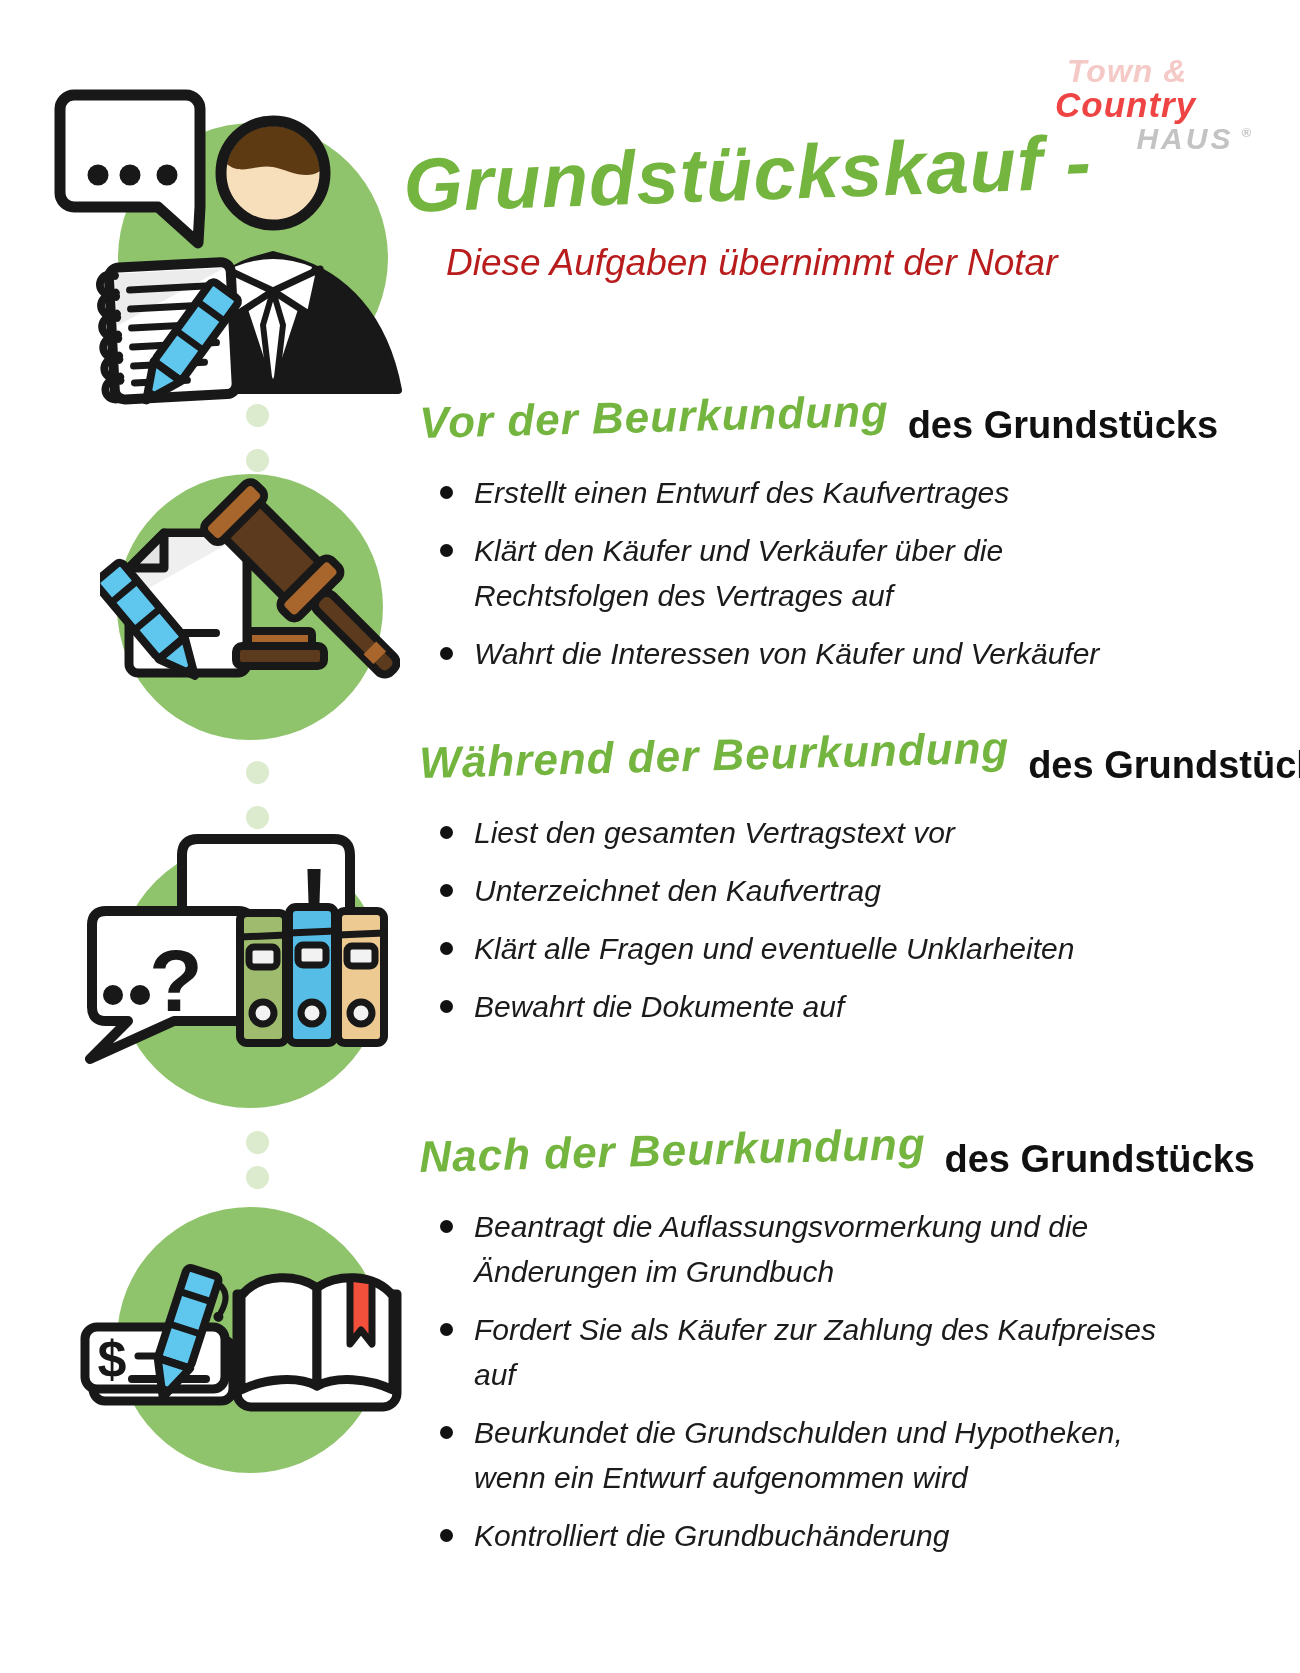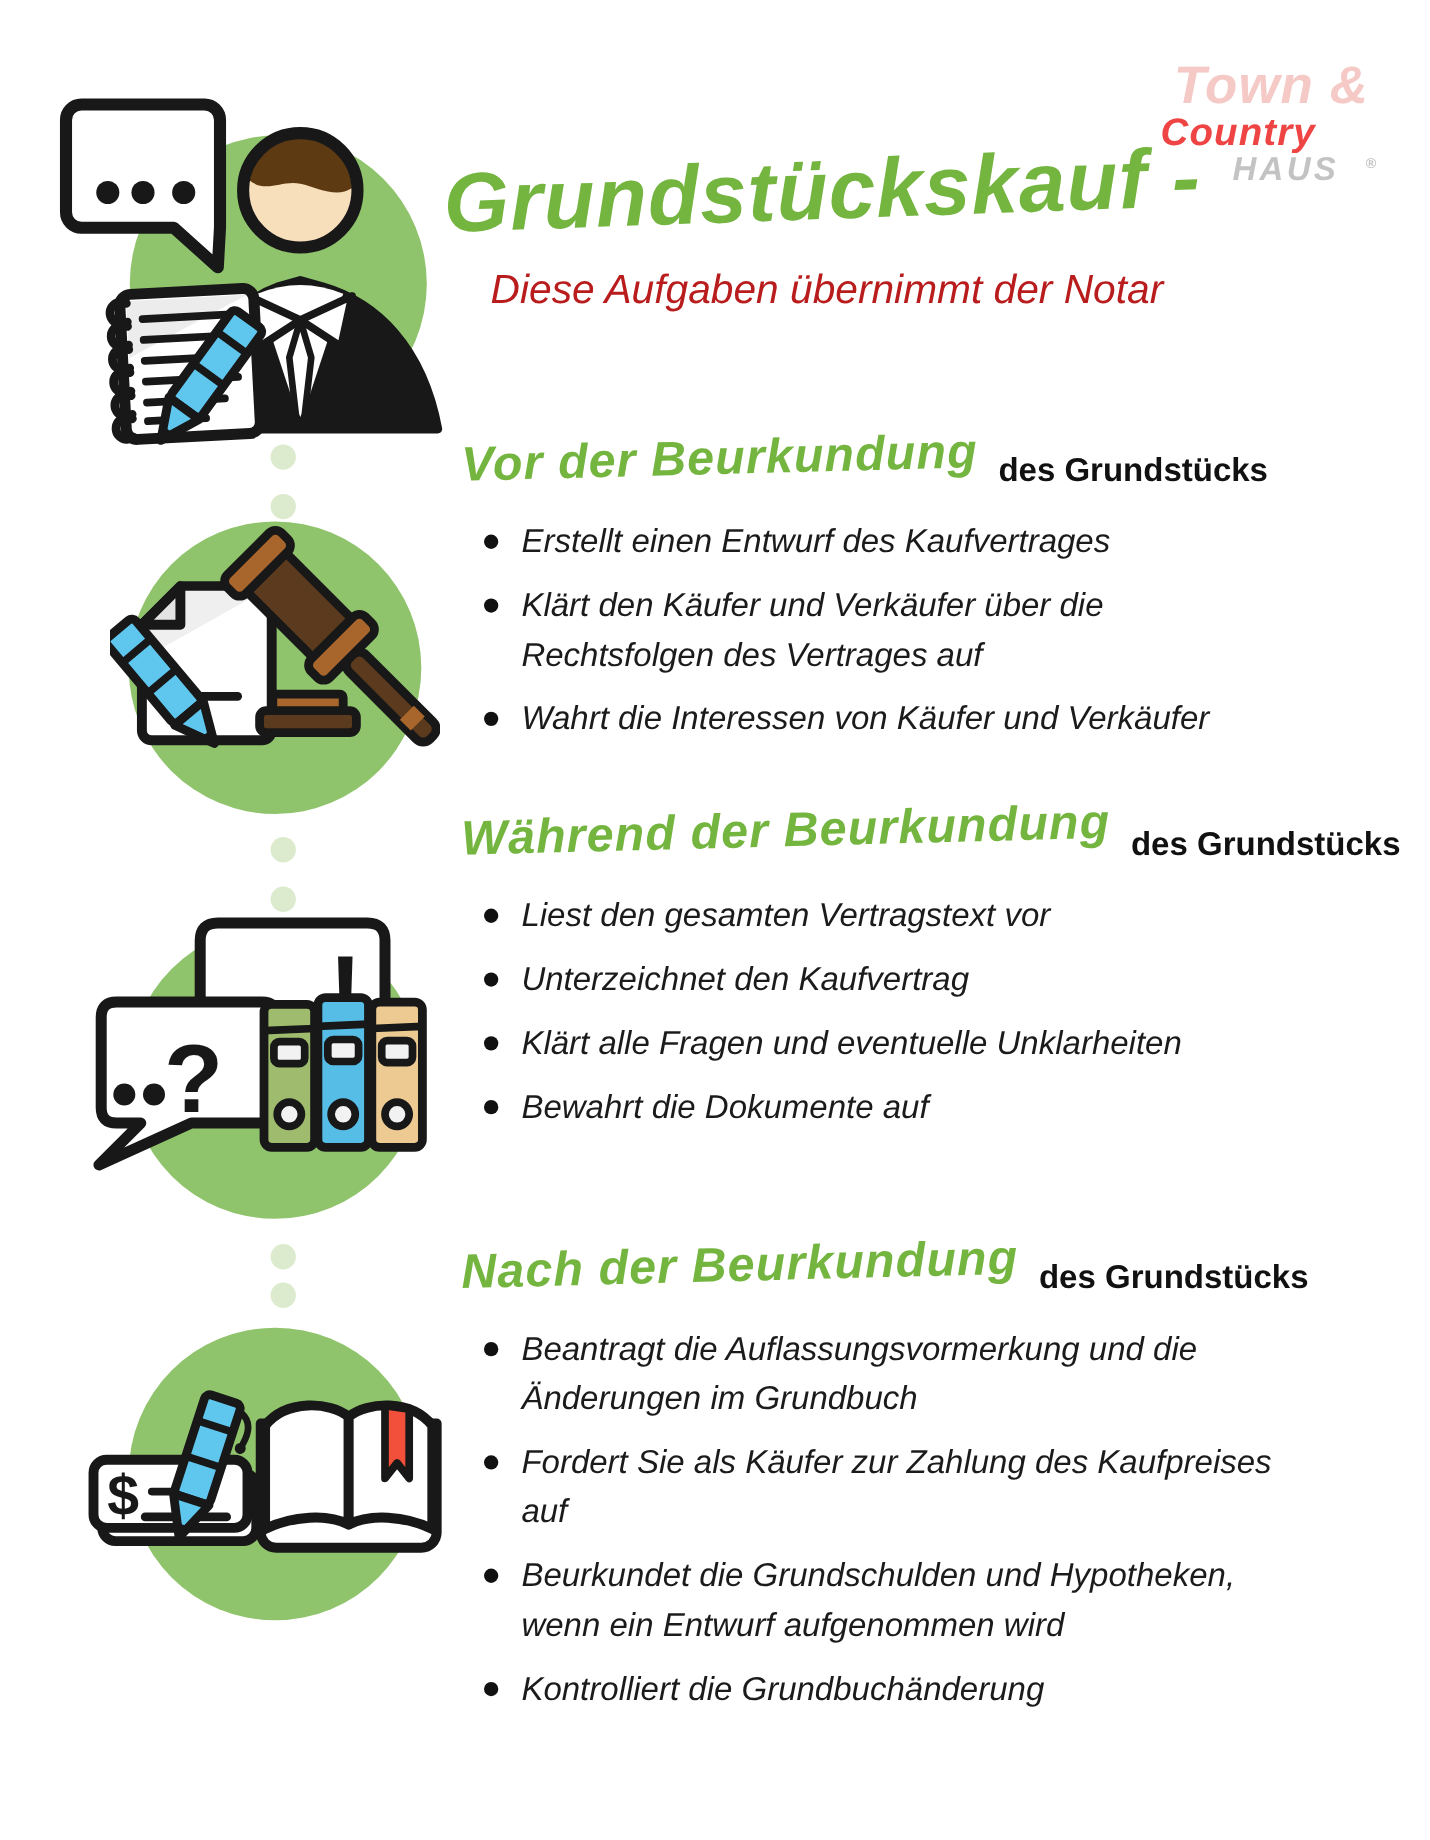--- a/index.html
+++ b/index.html
@@ -9,7 +9,7 @@
 
   
   .logo { position:absolute; left:1055px; top:55px; width:200px; font-style:italic; font-weight:bold; line-height:1.0; }
-  .logo-town { font-size:48px; color:#f4c9c6; padding-left:12px; letter-spacing:1px; }
+  .logo-town { font-size:32px; color:#f4c9c6; padding-left:12px; letter-spacing:1px; }
   .logo-country { font-size:35px; color:#ef4444; letter-spacing:1px; }
   .logo-haus-row { display:flex; justify-content:flex-end; align-items:flex-start; gap:24px; margin-top:2px; padding-right:4px; }
   .logo-haus { font-size:30px; color:#c3c3c3; letter-spacing:3px; }

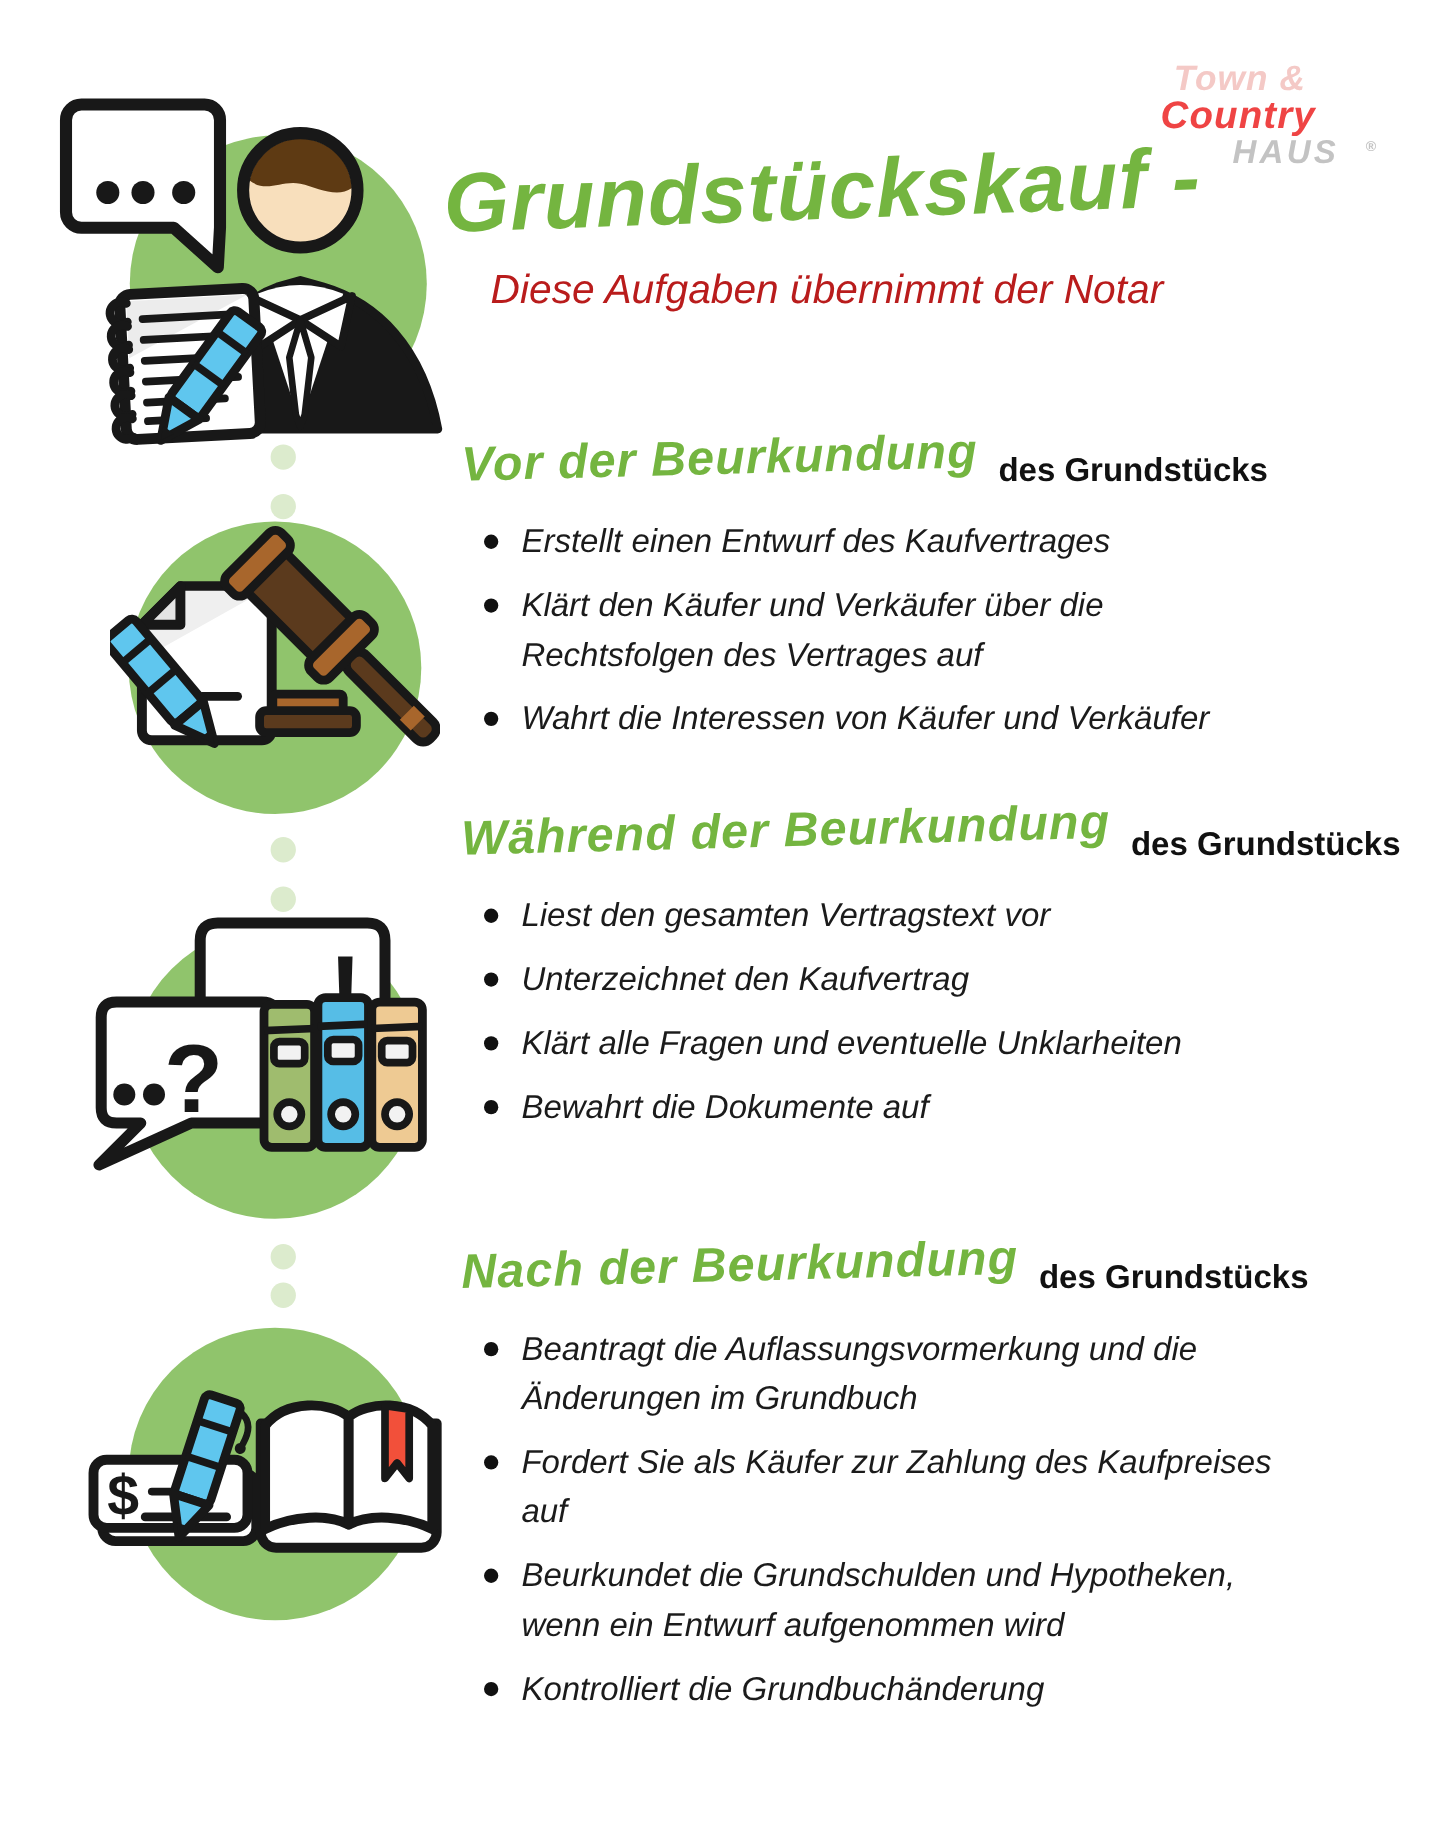--- a/index.html
+++ b/index.html
@@ -11,7 +11,7 @@
   .logo { position:absolute; left:1055px; top:55px; width:200px; font-style:italic; font-weight:bold; line-height:1.0; }
   .logo-town { font-size:32px; color:#f4c9c6; padding-left:12px; letter-spacing:1px; }
   .logo-country { font-size:35px; color:#ef4444; letter-spacing:1px; }
-  .logo-haus-row { display:flex; justify-content:flex-end; align-items:flex-start; gap:24px; margin-top:2px; padding-right:4px; }
+  .logo-haus-row { display:flex; justify-content:flex-end; align-items:flex-start; gap:8px; margin-top:2px; padding-right:4px; }
   .logo-haus { font-size:30px; color:#c3c3c3; letter-spacing:3px; }
   .logo-reg { font-size:13px; color:#c3c3c3; margin-top:2px; }
 

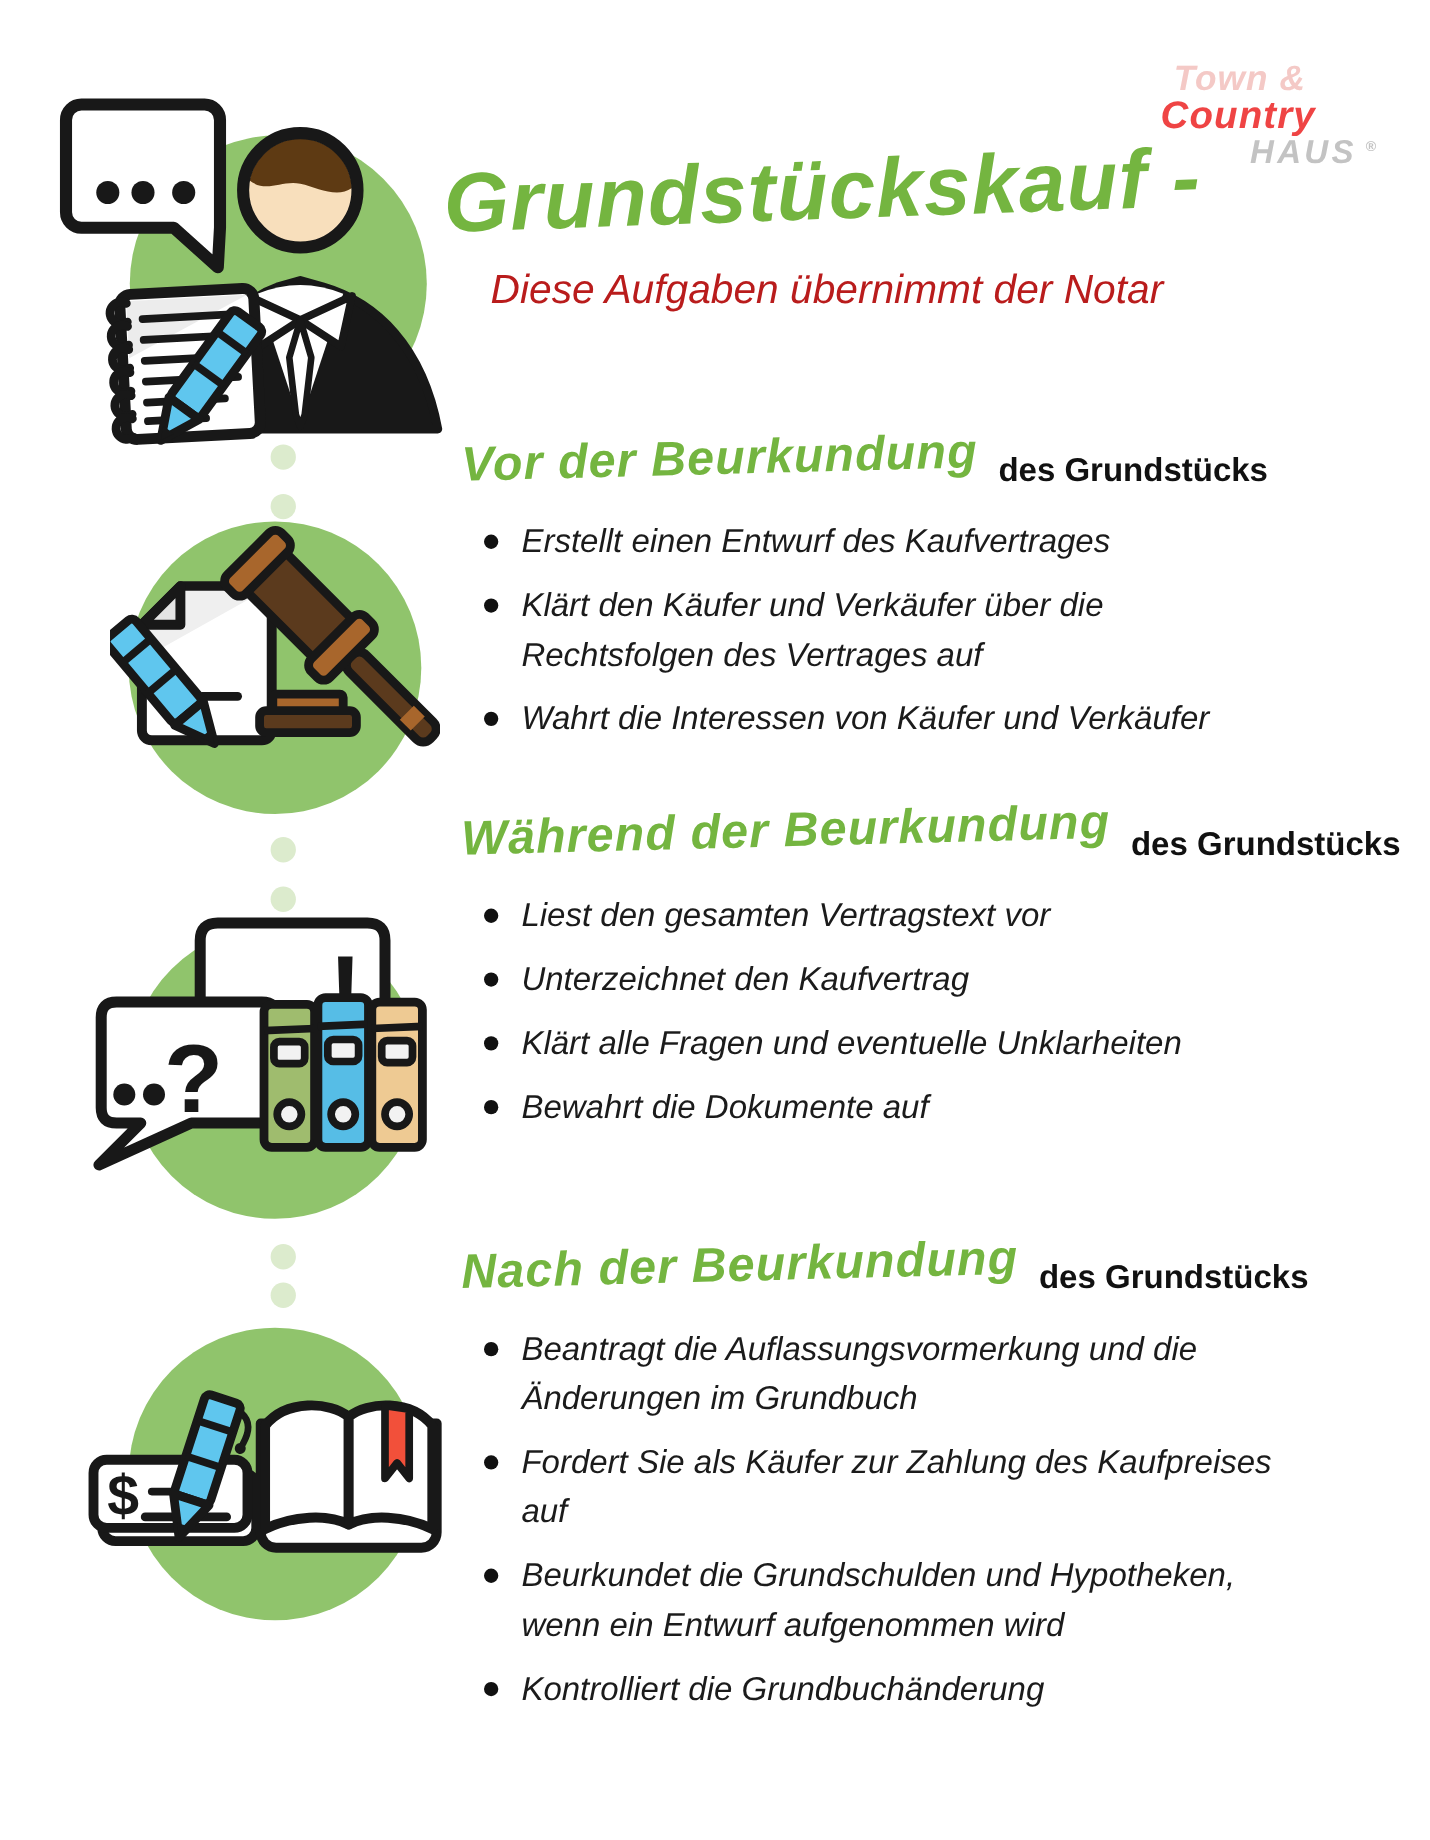--- a/index.html
+++ b/index.html
@@ -26,7 +26,7 @@
   .sec-head { display:flex; align-items:baseline; gap:18px; white-space:nowrap; }
   .sec-script { font-size:44px; font-weight:bold; font-style:italic; color:#74b540;
                 transform:rotate(-1.5deg); transform-origin:left bottom; letter-spacing:1px; }
-  .sec-suffix { font-size:30px; font-weight:bold; color:#111111; }
+  .sec-suffix { font-size:38px; font-weight:bold; color:#111111; }
   ul.bullets { list-style:none; margin-top:22px; }
   .bullets li { position:relative; padding-left:54px; font-size:30px; line-height:45px; color:#1b1b1b; margin-bottom:13px;font-style:italic; }
   .bullets li::before { content:""; position:absolute; left:20px; top:16px; width:13px; height:13px; border-radius:50%; background:#111111; }

